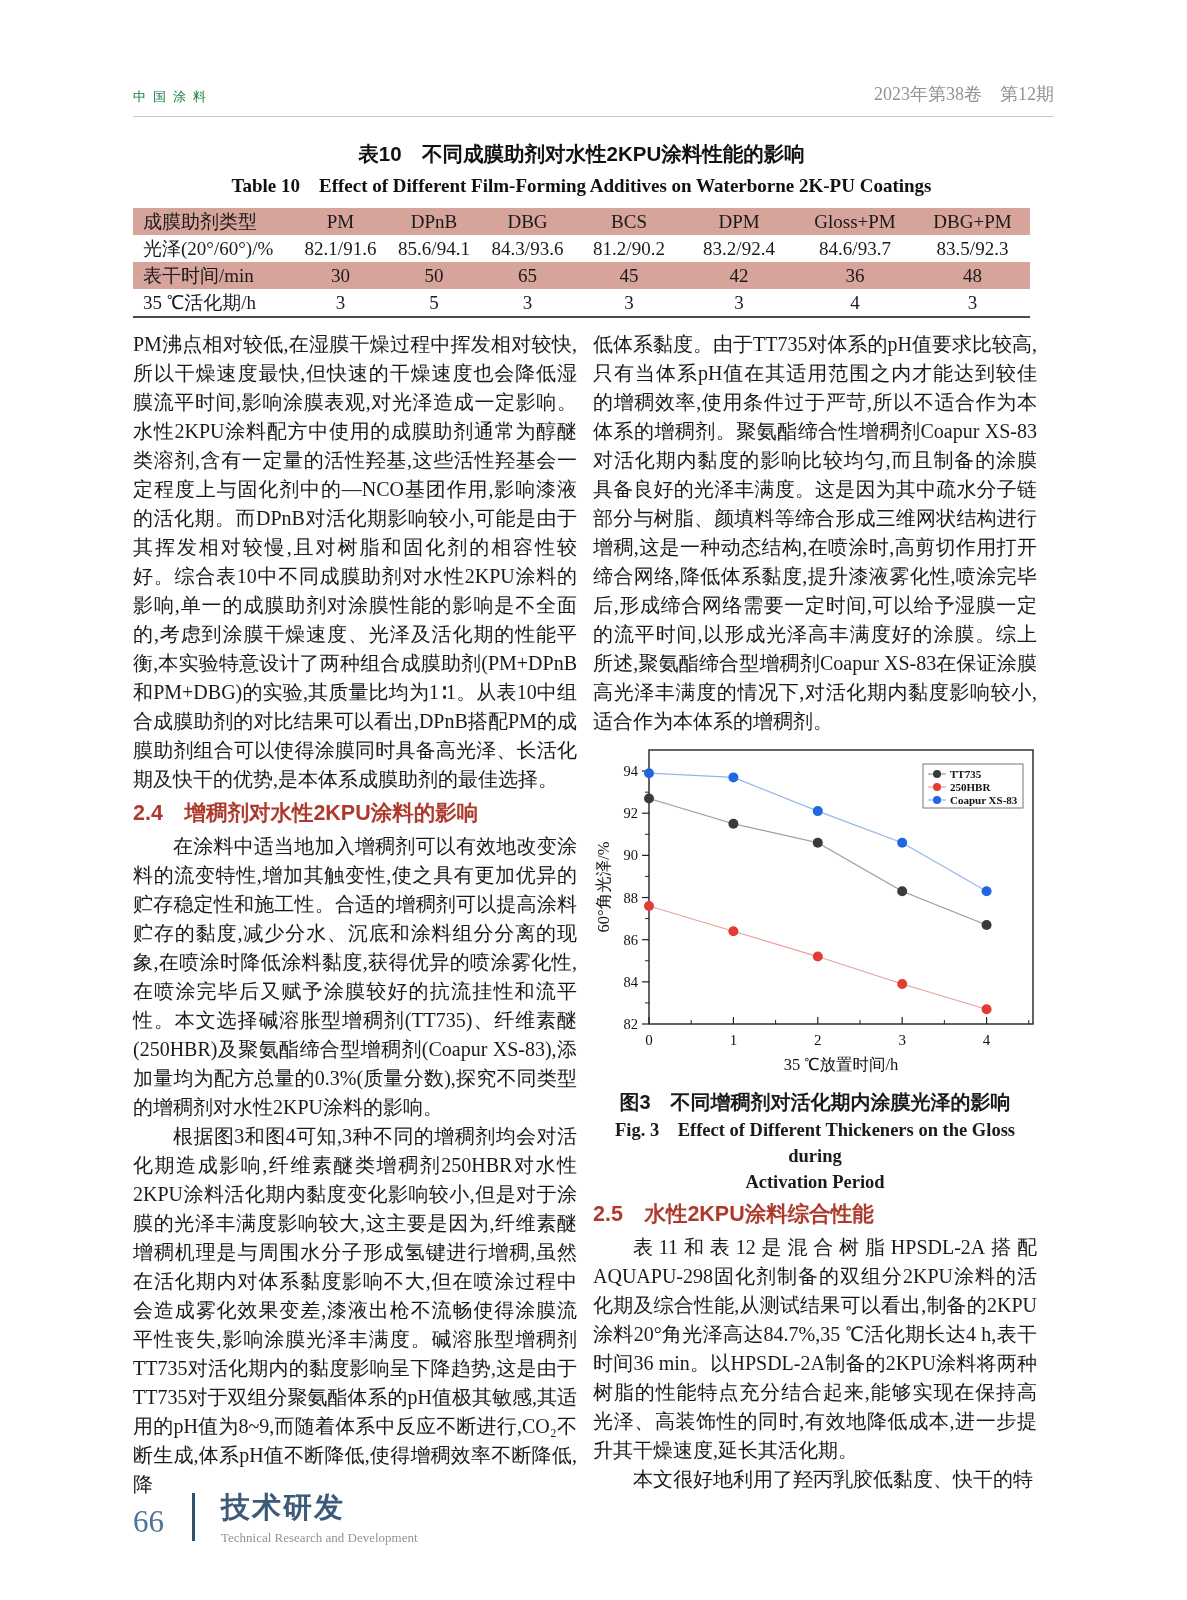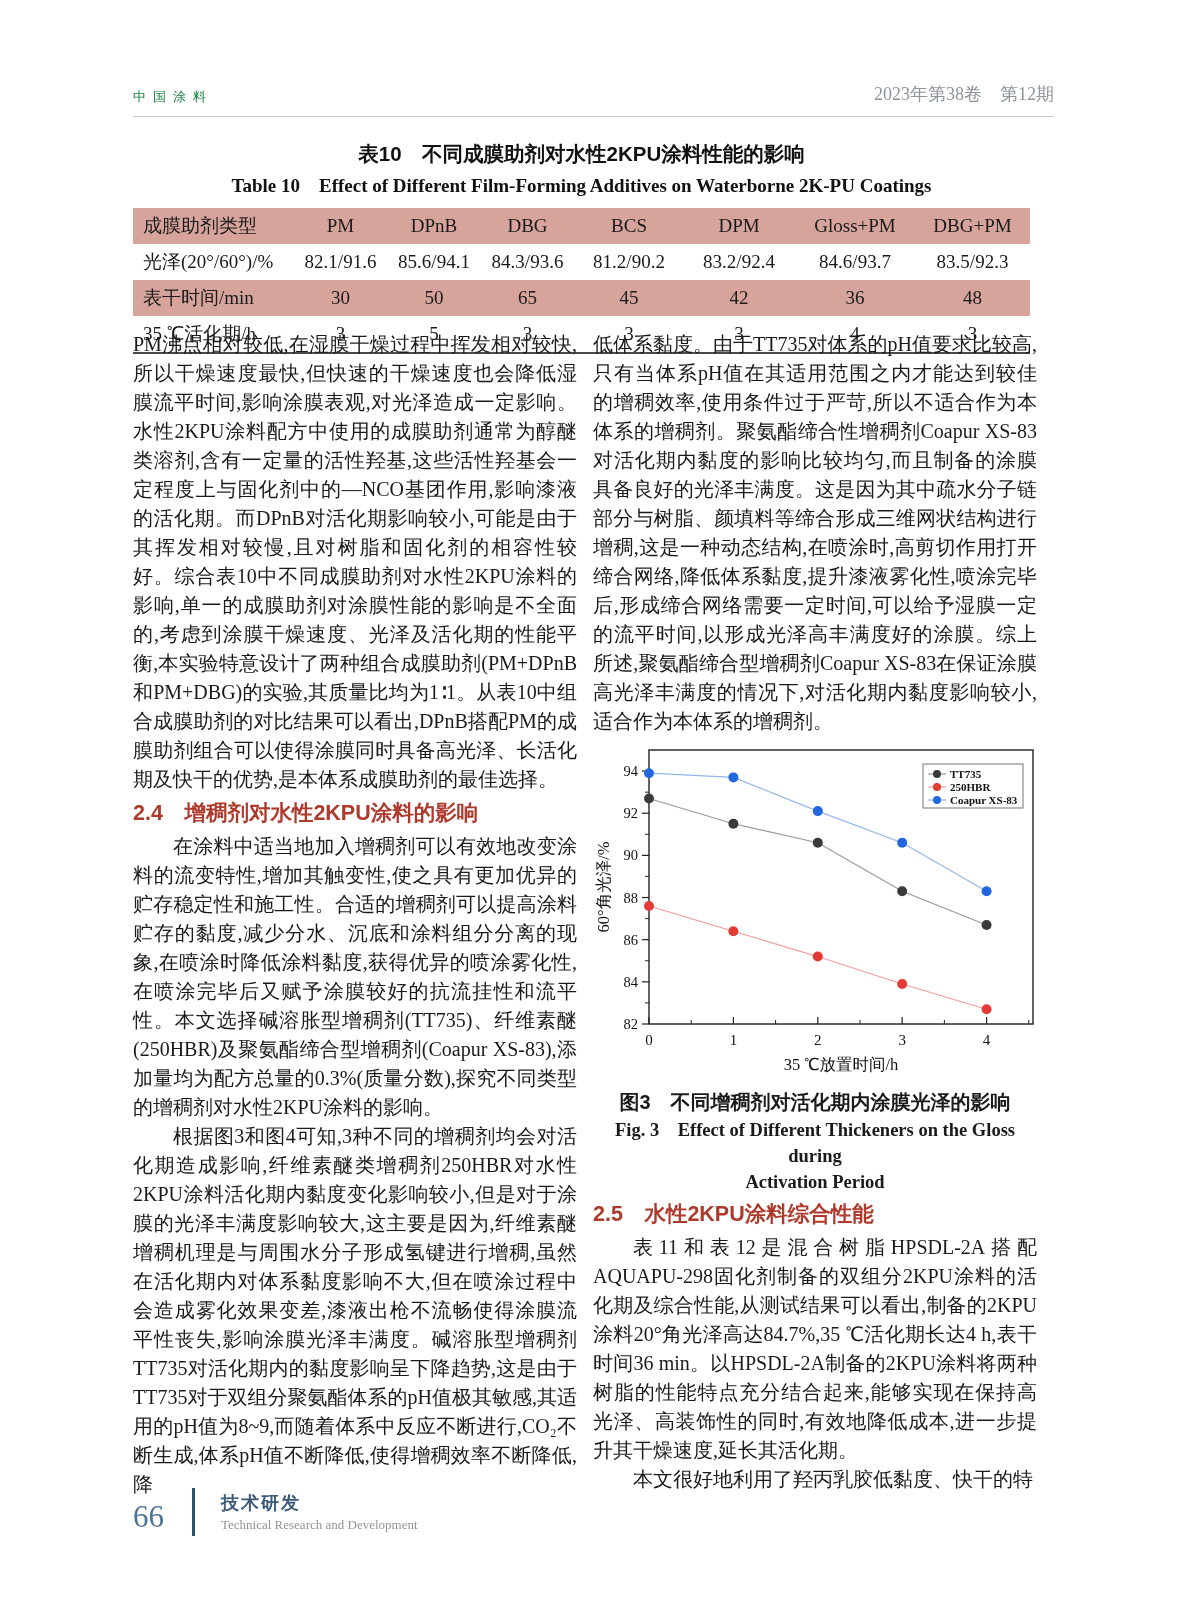--- a/index.html
+++ b/index.html
@@ -18,7 +18,7 @@
   .tbl-title-zh{text-align:center;font-family:"Liberation Sans",sans-serif;font-weight:bold;font-size:20.5px;color:#111;}
   .tbl-title-en{text-align:center;font-weight:bold;font-size:19px;margin-top:5px;color:#111;}
   table.t10{border-collapse:collapse;table-layout:fixed;width:100%;margin-top:9px;border-bottom:2px solid #4a4a4a;}
-  table.t10 td{font-size:19px;height:36px;text-align:center;padding:0 2px;overflow:hidden;white-space:nowrap;}
+  table.t10 td{font-size:19px;height:27px;text-align:center;padding:0 2px;overflow:hidden;white-space:nowrap;}
   table.t10 td.rowlabel{text-align:left;padding-left:10px;}
   tr.pink{background:#d7a49c;}
   col.c0{width:160px;} col.c1{width:95px;} col.c2{width:92px;} col.c3{width:95px;}

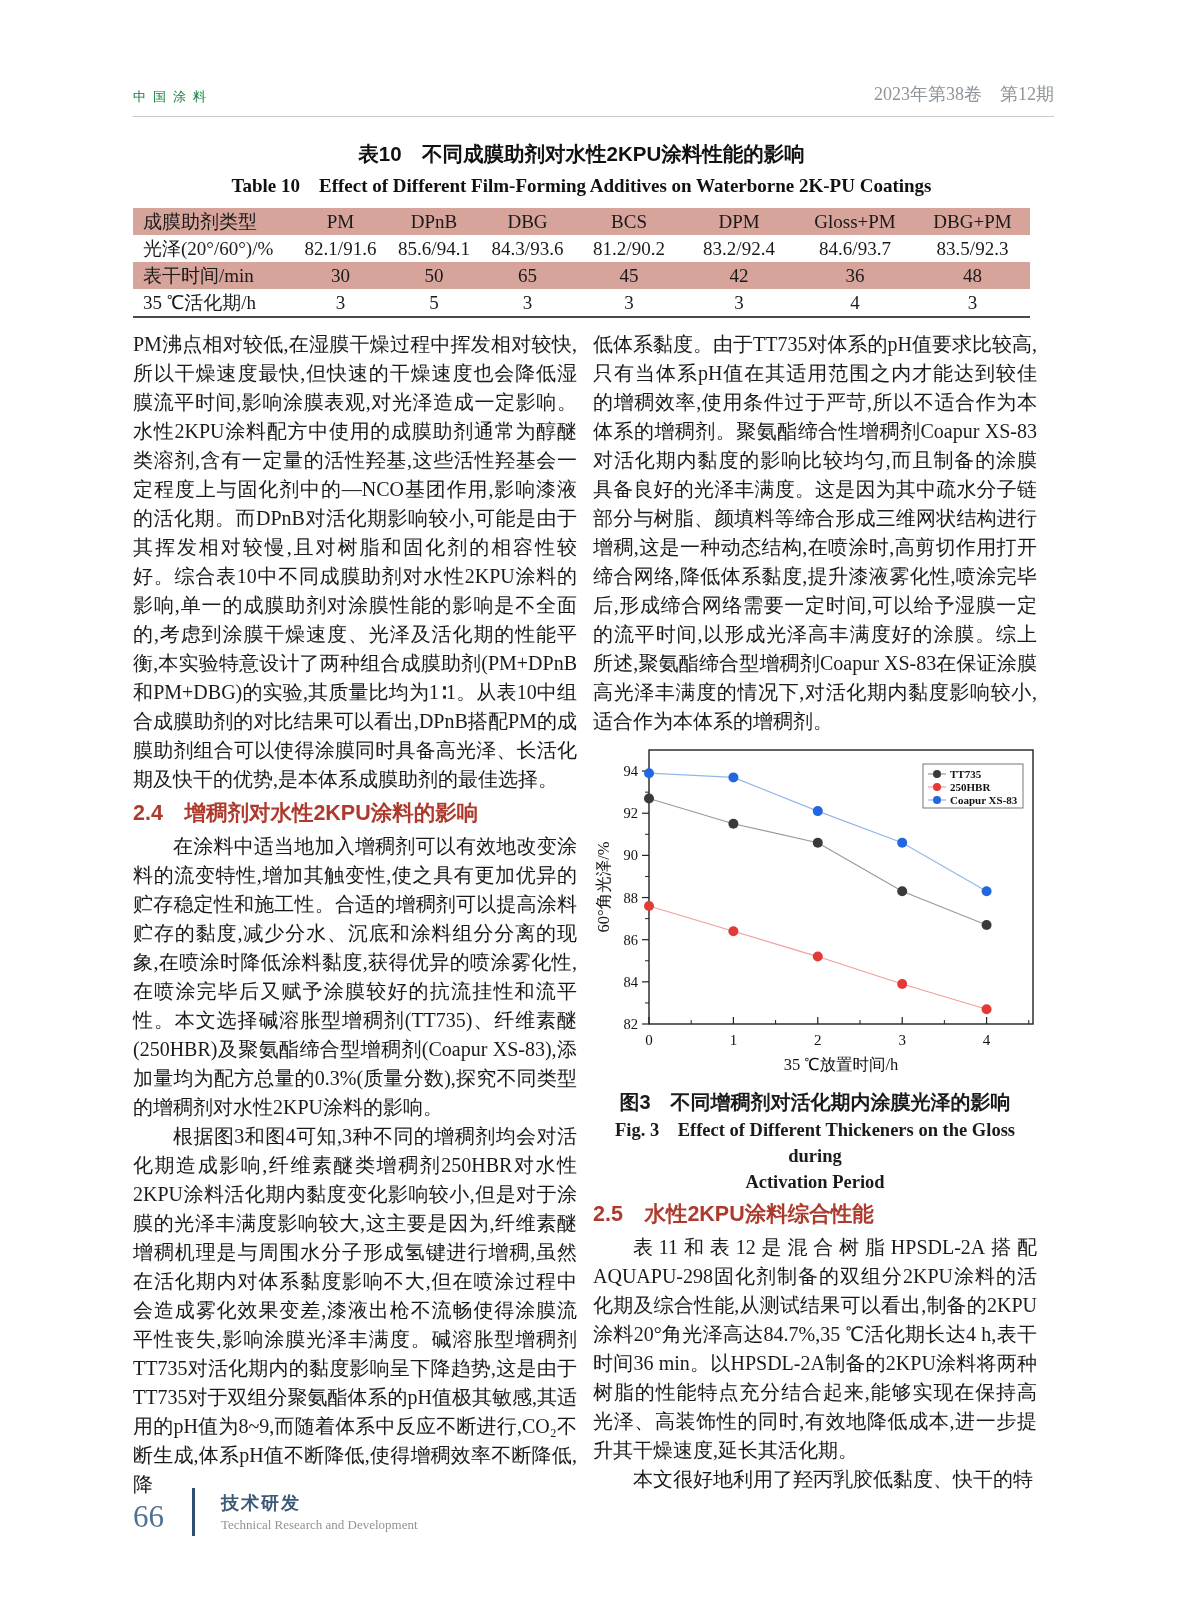--- a/index.html
+++ b/index.html
@@ -41,7 +41,7 @@
   .page-footer{position:absolute;left:133px;top:1488px;display:flex;align-items:center;gap:16px;}
   .page-num{font-size:31px;color:#4f7396;margin-right:12px;margin-top:10px;}
   .footer-divider{width:3px;height:48px;background:#2f5170;margin-right:10px;}
-  .footer-section-zh{font-size:18px;color:#3c5a78;font-family:"Liberation Sans",sans-serif;
+  .footer-section-zh{font-size:29px;color:#3c5a78;font-family:"Liberation Sans",sans-serif;
                      font-weight:bold;letter-spacing:2px;}
   .footer-section-en{font-size:13px;color:#8f9499;margin-top:2px;}
 </style>

